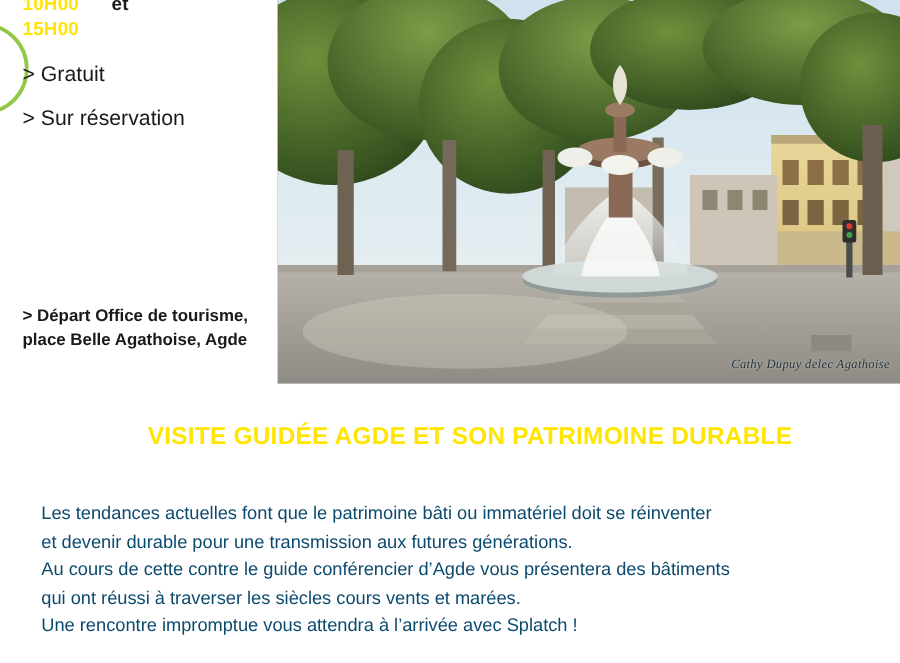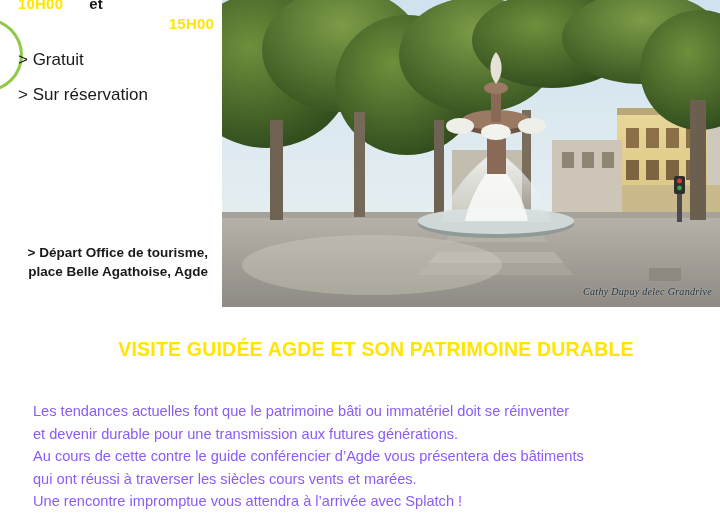--- a/index.html
+++ b/index.html
@@ -22,7 +22,6 @@
     top: 0;
     width: 252px;
     height: 310px;
-    text-align: right;
   }
 
   .hours-line {

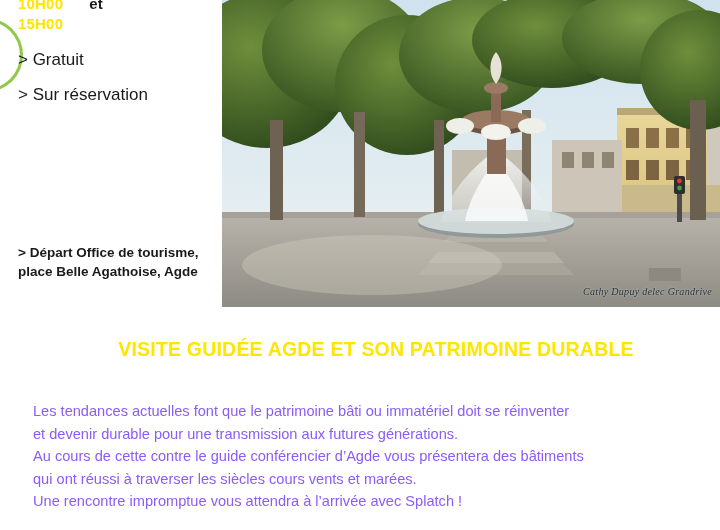--- a/index.html
+++ b/index.html
@@ -247,7 +247,7 @@
 
     <ellipse cx="150" cy="265" rx="130" ry="30" fill="#d8d3c6" opacity=".35"></ellipse>
   </svg>
-  <div class="photo-credit">Cathy Dupuy delec Grandrive</div>
+  <div class="photo-credit">Cathy Dupuy delec Agathoise</div>
 </div>
 
 <div class="main-title">VISITE GUIDÉE AGDE ET SON PATRIMOINE DURABLE</div>

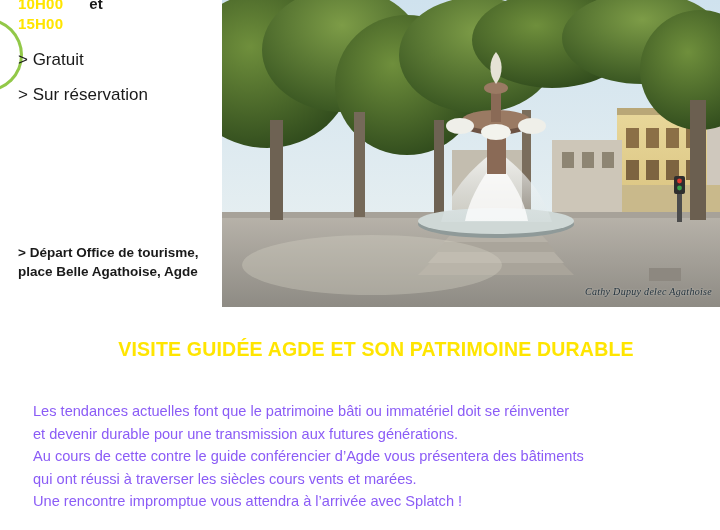--- a/index.html
+++ b/index.html
@@ -125,7 +125,7 @@
     width: 660px;
     font-size: 14.6px;
     line-height: 22.5px;
-    color: #8b5cf6;
+    color: #0c4a6e;
   }
   .body-text p { margin: 0; }
 </style>

